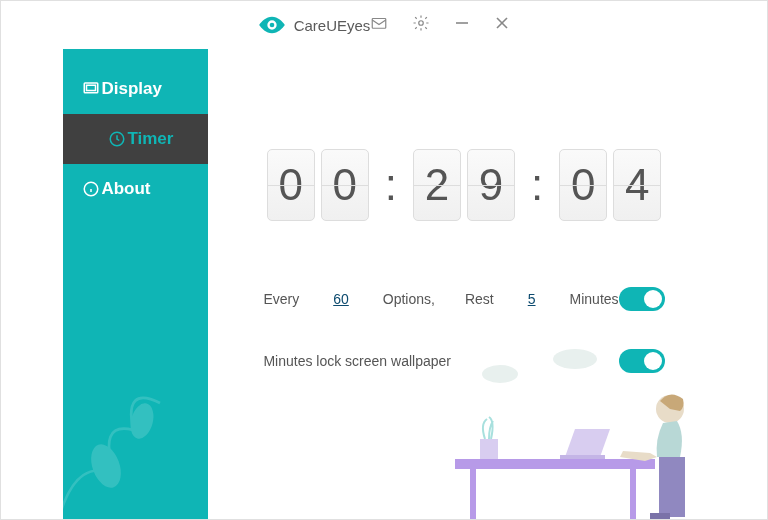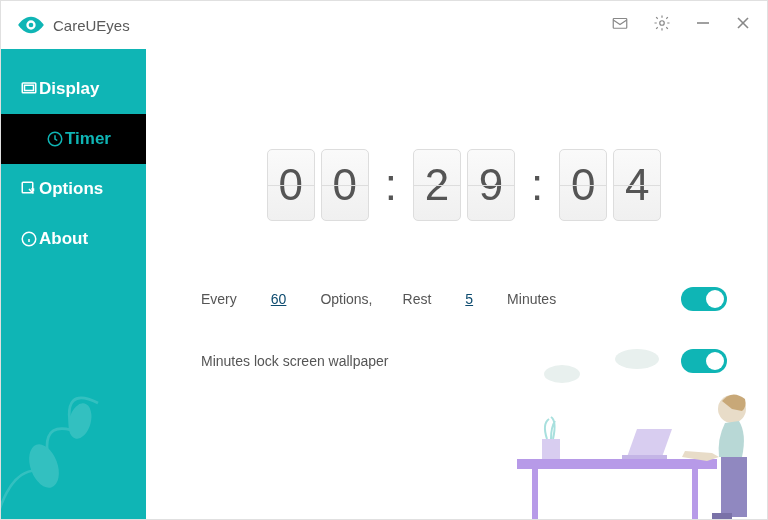--- a/index.html
+++ b/index.html
@@ -5,7 +5,7 @@
   * { box-sizing: border-box; margin: 0; padding: 0; }
   body { font-family: Arial, sans-serif; background: #fff; width: 768px; height: 520px; overflow: hidden; }
   
-  .app { width: 768px; height: 520px; display: flex; flex-direction: column; border: 1px solid #e0e0e0; position: relative; }
+  .app { width: 768px; height: 520px; display: flex; flex-direction: column; border: 1px solid #e0e0e0; position: relative; align-items: center; }
   
   
   .titlebar { height: 48px; display: flex; align-items: center; padding: 0 16px; justify-content: space-between; }

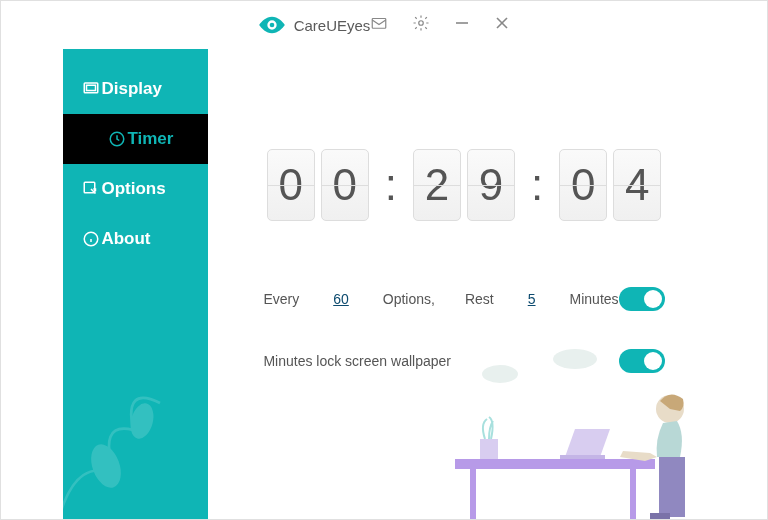--- a/index.html
+++ b/index.html
@@ -21,7 +21,7 @@
   
   .sidebar { width: 145px; background: #0fb5b5; display: flex; flex-direction: column; padding-top: 15px; position: relative; overflow: hidden; }
   .sidebar-item { height: 50px; display: flex; align-items: center; padding-left: 18px; gap: 0; color: #fff; font-size: 17px; font-weight: bold; cursor: pointer; }
-  .sidebar-item.active { background: #000000; color: #0fb5b5; padding-left: 44px; }
+  .sidebar-item.active { background: #404040; color: #0fb5b5; padding-left: 44px; }
   .sidebar-item .icon { width: 20px; height: 20px; display: flex; align-items: center; justify-content: center; }
   
   

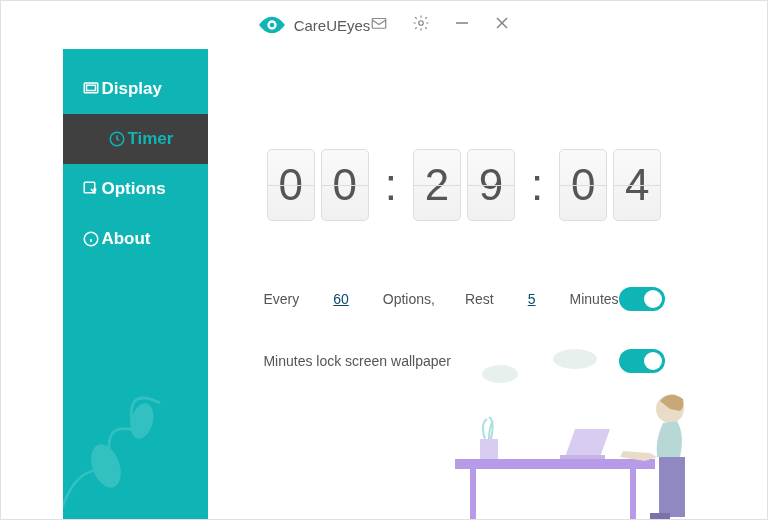--- a/index.html
+++ b/index.html
@@ -112,15 +112,6 @@
       <div class="sidebar-item">
         <span class="icon">
           <svg width="18" height="18" viewBox="0 0 24 24" fill="none" stroke="#fff" stroke-width="2">
-              <rect x="3" y="3" width="14" height="14" rx="1"></rect>
-              <path d="M12 12l6 6M15 12l3 0 0 3"></path>
-            </svg>
-        </span>
-        <span>Options</span>
-      </div>
-      <div class="sidebar-item">
-        <span class="icon">
-          <svg width="18" height="18" viewBox="0 0 24 24" fill="none" stroke="#fff" stroke-width="2">
               <circle cx="12" cy="12" r="9"></circle>
               <line x1="12" y1="8" x2="12" y2="8"></line>
               <line x1="12" y1="12" x2="12" y2="16"></line>

